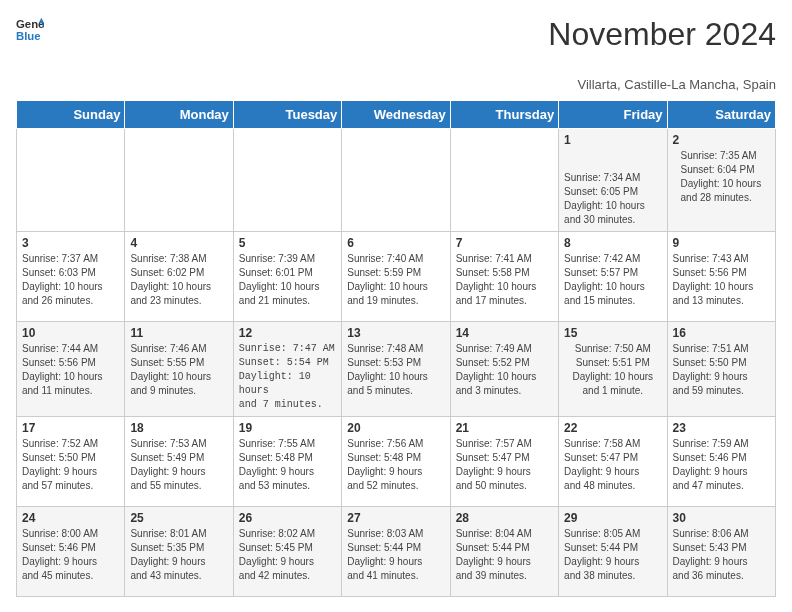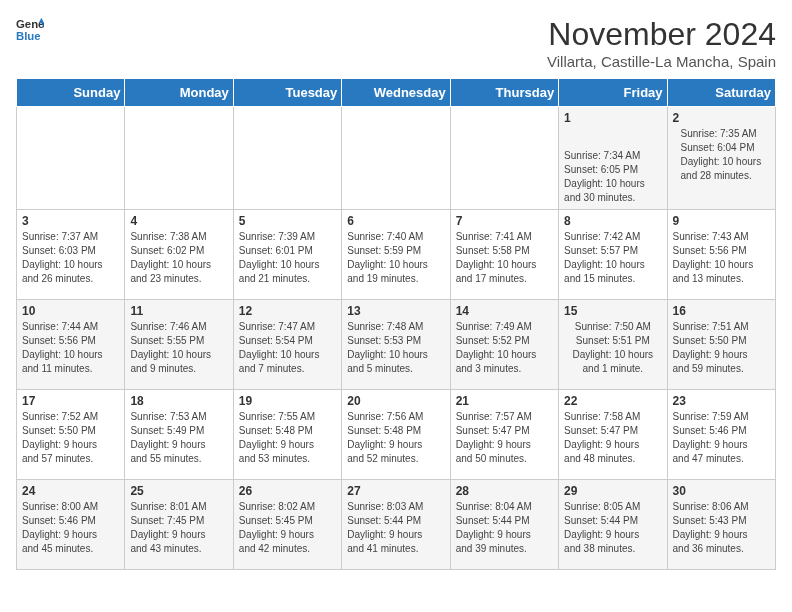--- a/index.html
+++ b/index.html
@@ -33,8 +33,9 @@
       margin-left: 28px;
     }
     .subtitle {
-      font-size: 15px;
+      font-size: 13px;
       color: #555;
+      margin-top: 24px;
     }
     table {
       width: 100%;

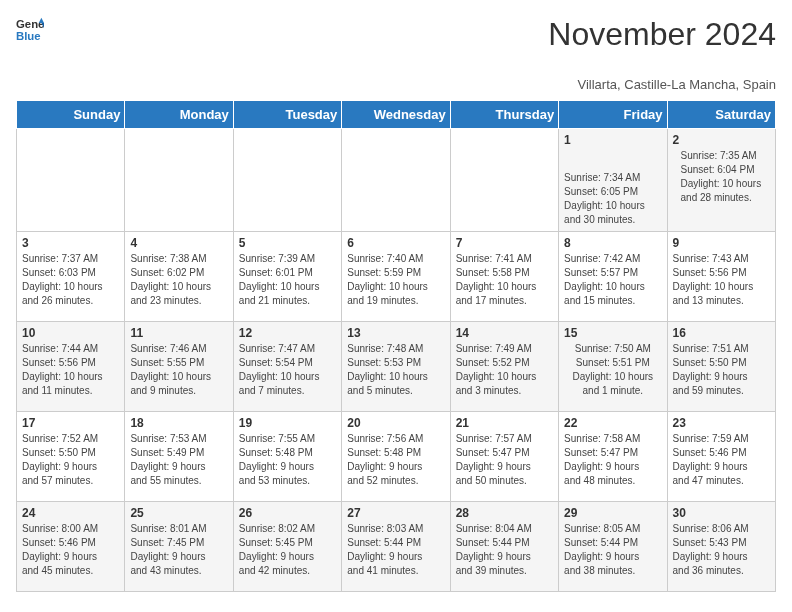--- a/index.html
+++ b/index.html
@@ -199,7 +199,7 @@
         </td>
         <td>
           <div class="day-number">12</div>
-          <div class="day-info" style="white-space: pre-line;">Sunrise: 7:47 AM
+          <div class="day-info" style="white-space: pre-line; font-family: Liberation Mono, monospace;">Sunrise: 7:47 AM
 Sunset: 5:54 PM
 Daylight: 10 hours
 and 7 minutes.</div>

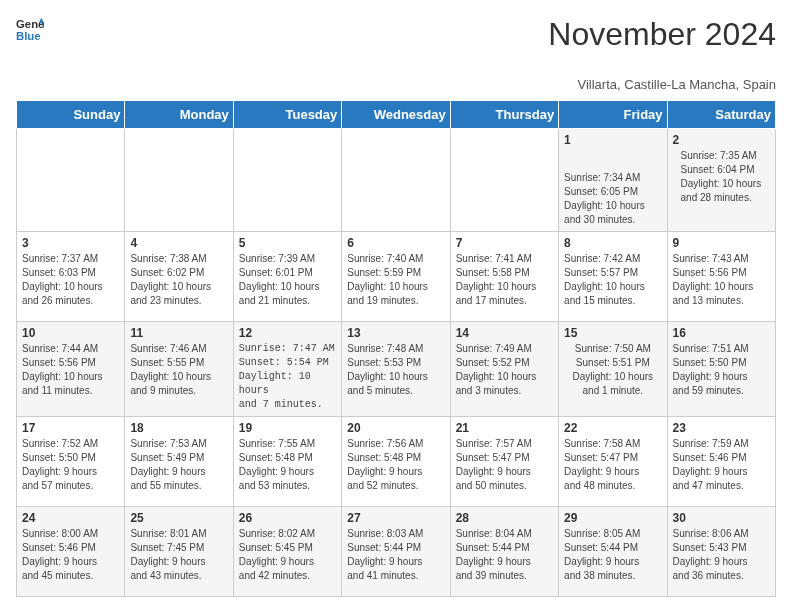--- a/index.html
+++ b/index.html
@@ -295,7 +295,7 @@
         <td>
           <div class="day-number">25</div>
           <div class="day-info" style="white-space: pre-line;">Sunrise: 8:01 AM
-Sunset: 7:45 PM
+Sunset: 5:35 PM
 Daylight: 9 hours
 and 43 minutes.</div>
         </td>

